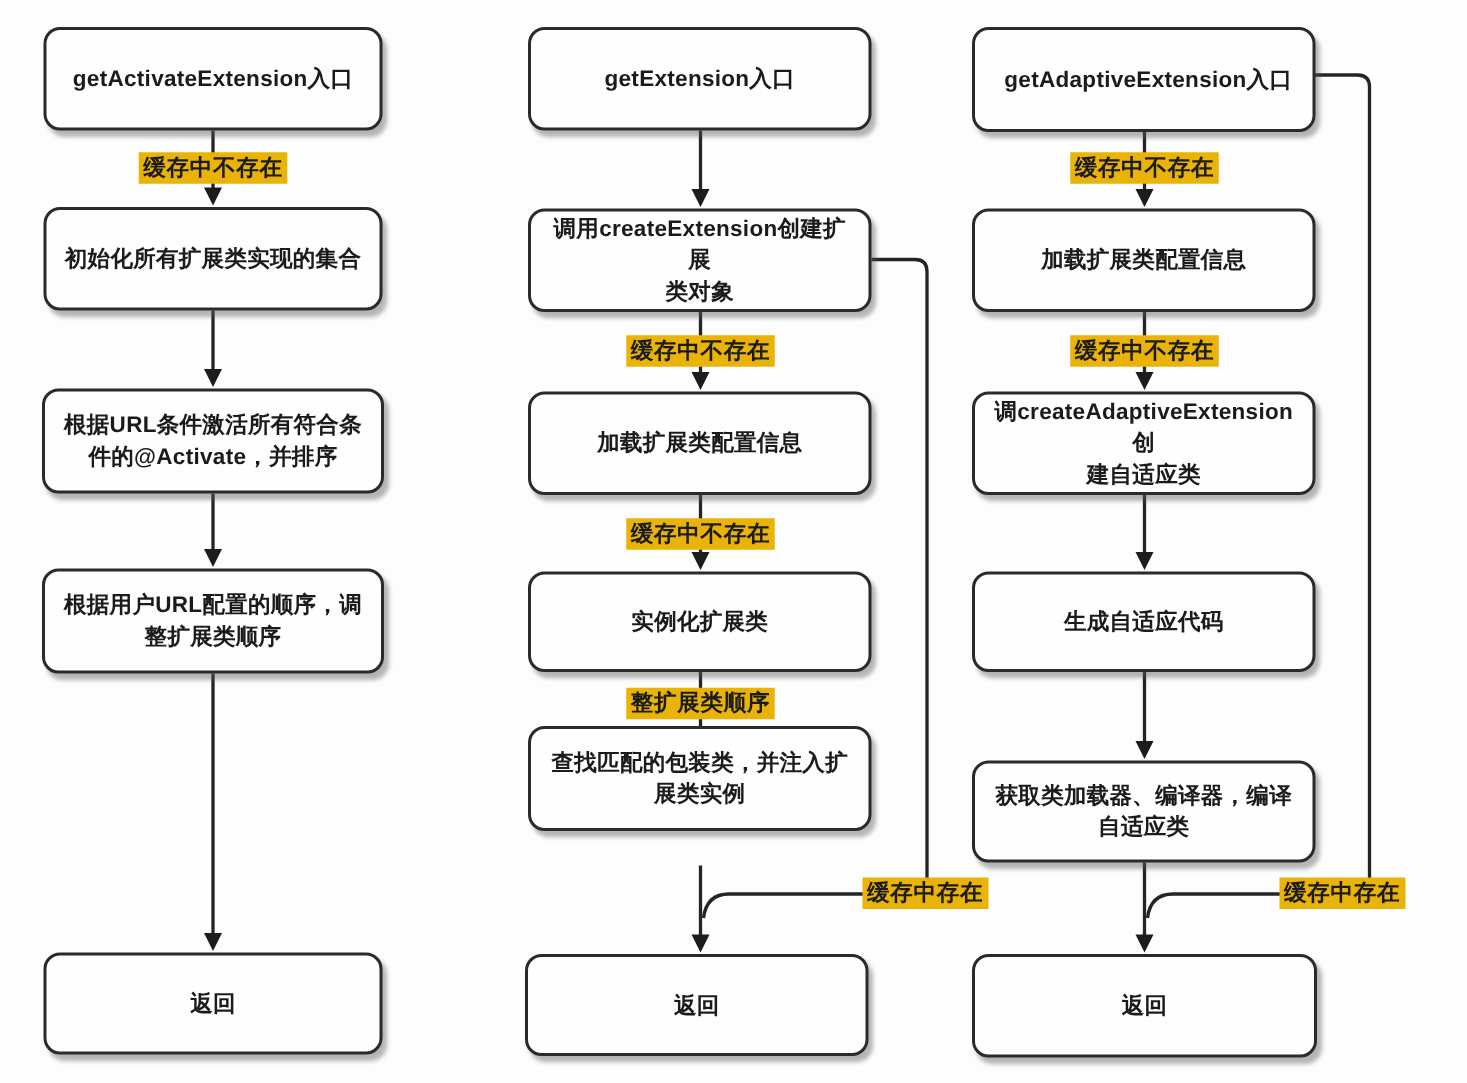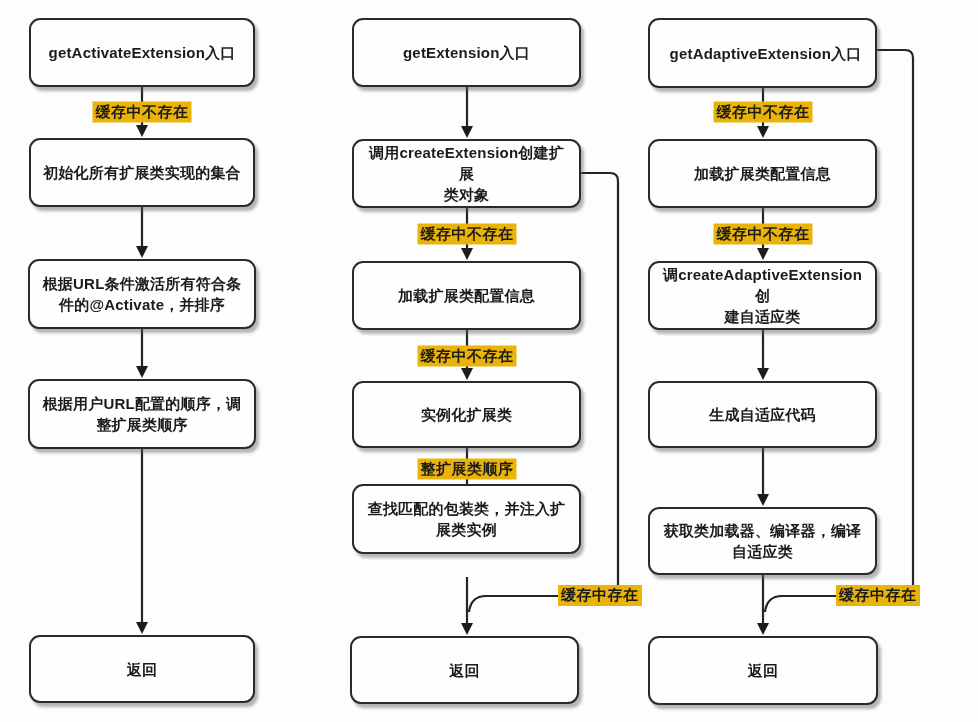--- a/index.html
+++ b/index.html
@@ -59,6 +59,7 @@
   }
   .edge-label.corner {
     transform: none;
+    margin-left: 17px;
   }
 </style>
 </head>

